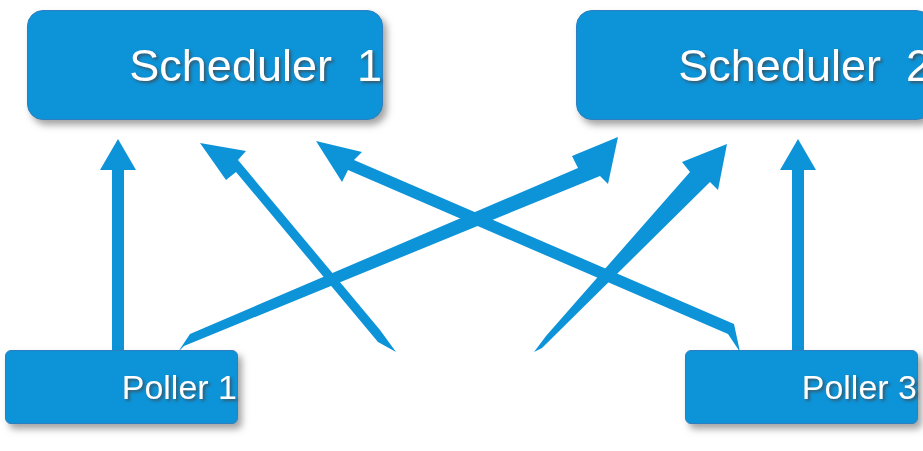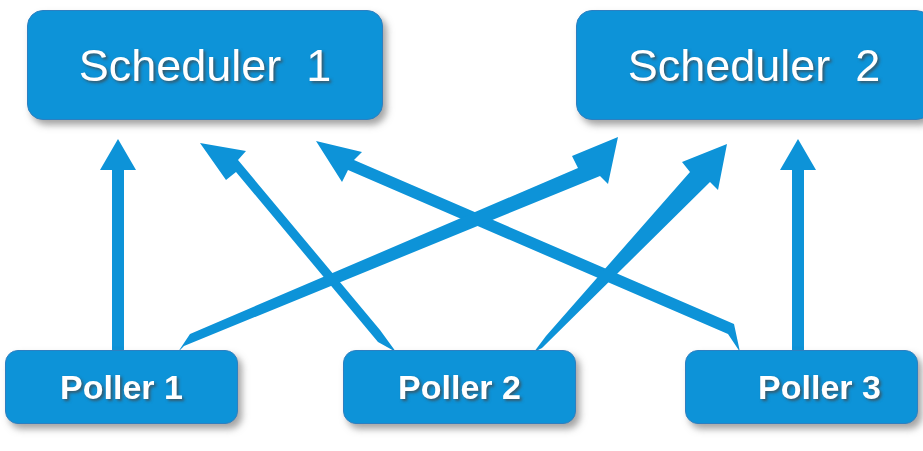--- a/index.html
+++ b/index.html
@@ -32,7 +32,7 @@
     border-radius: 14px;
     display: flex;
     align-items: center;
-    justify-content: center;
+    justify-content: flex-end;
     color: #ffffff;
     box-shadow: 4px 5px 7px rgba(90, 90, 90, 0.55);
     z-index: 3;

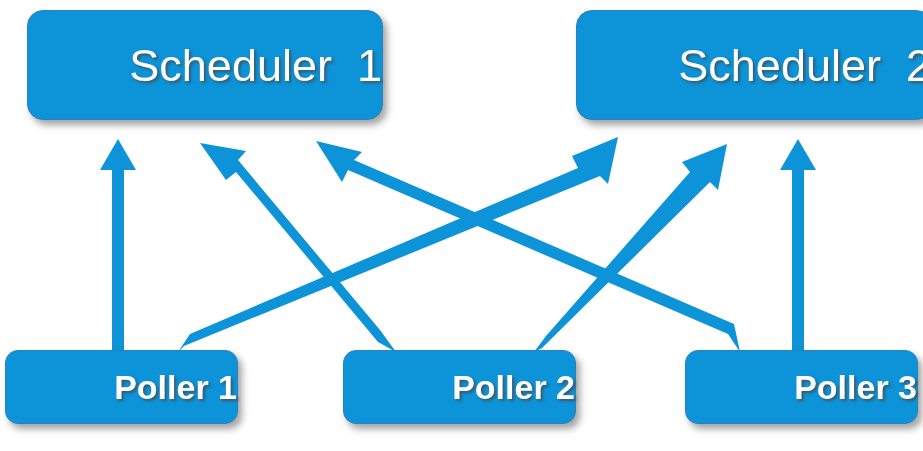--- a/index.html
+++ b/index.html
@@ -58,8 +58,7 @@
   .poller {
     height: 74px;
     top: 350px;
-    border-radius: 13px;
-    font-weight: bold;
+    border-radius: 6px;
   }
   .poller .node-label {
     font-size: 34px;

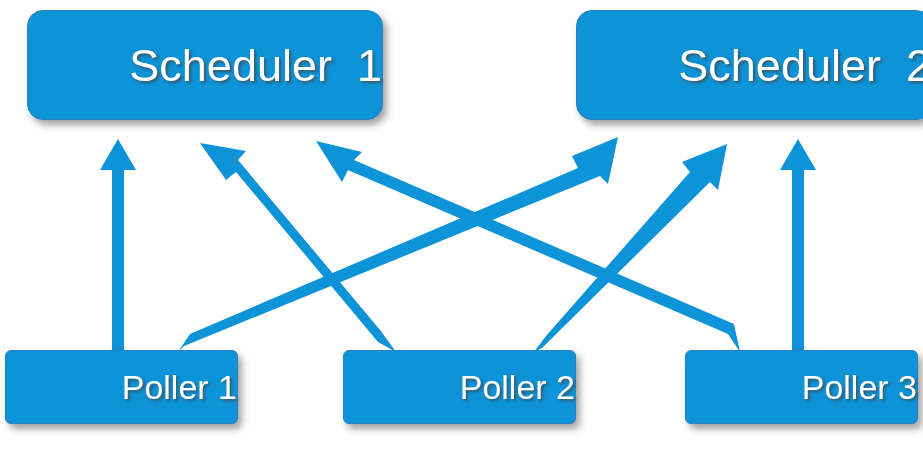--- a/index.html
+++ b/index.html
@@ -111,9 +111,6 @@
     <span class="node-label">Poller 1</span>
   </div>
 
-  <div class="node poller" id="node-poller-2">
-    <span class="node-label">Poller 2</span>
-  </div>
 
   <div class="node poller" id="node-poller-3">
     <span class="node-label">Poller 3</span>

